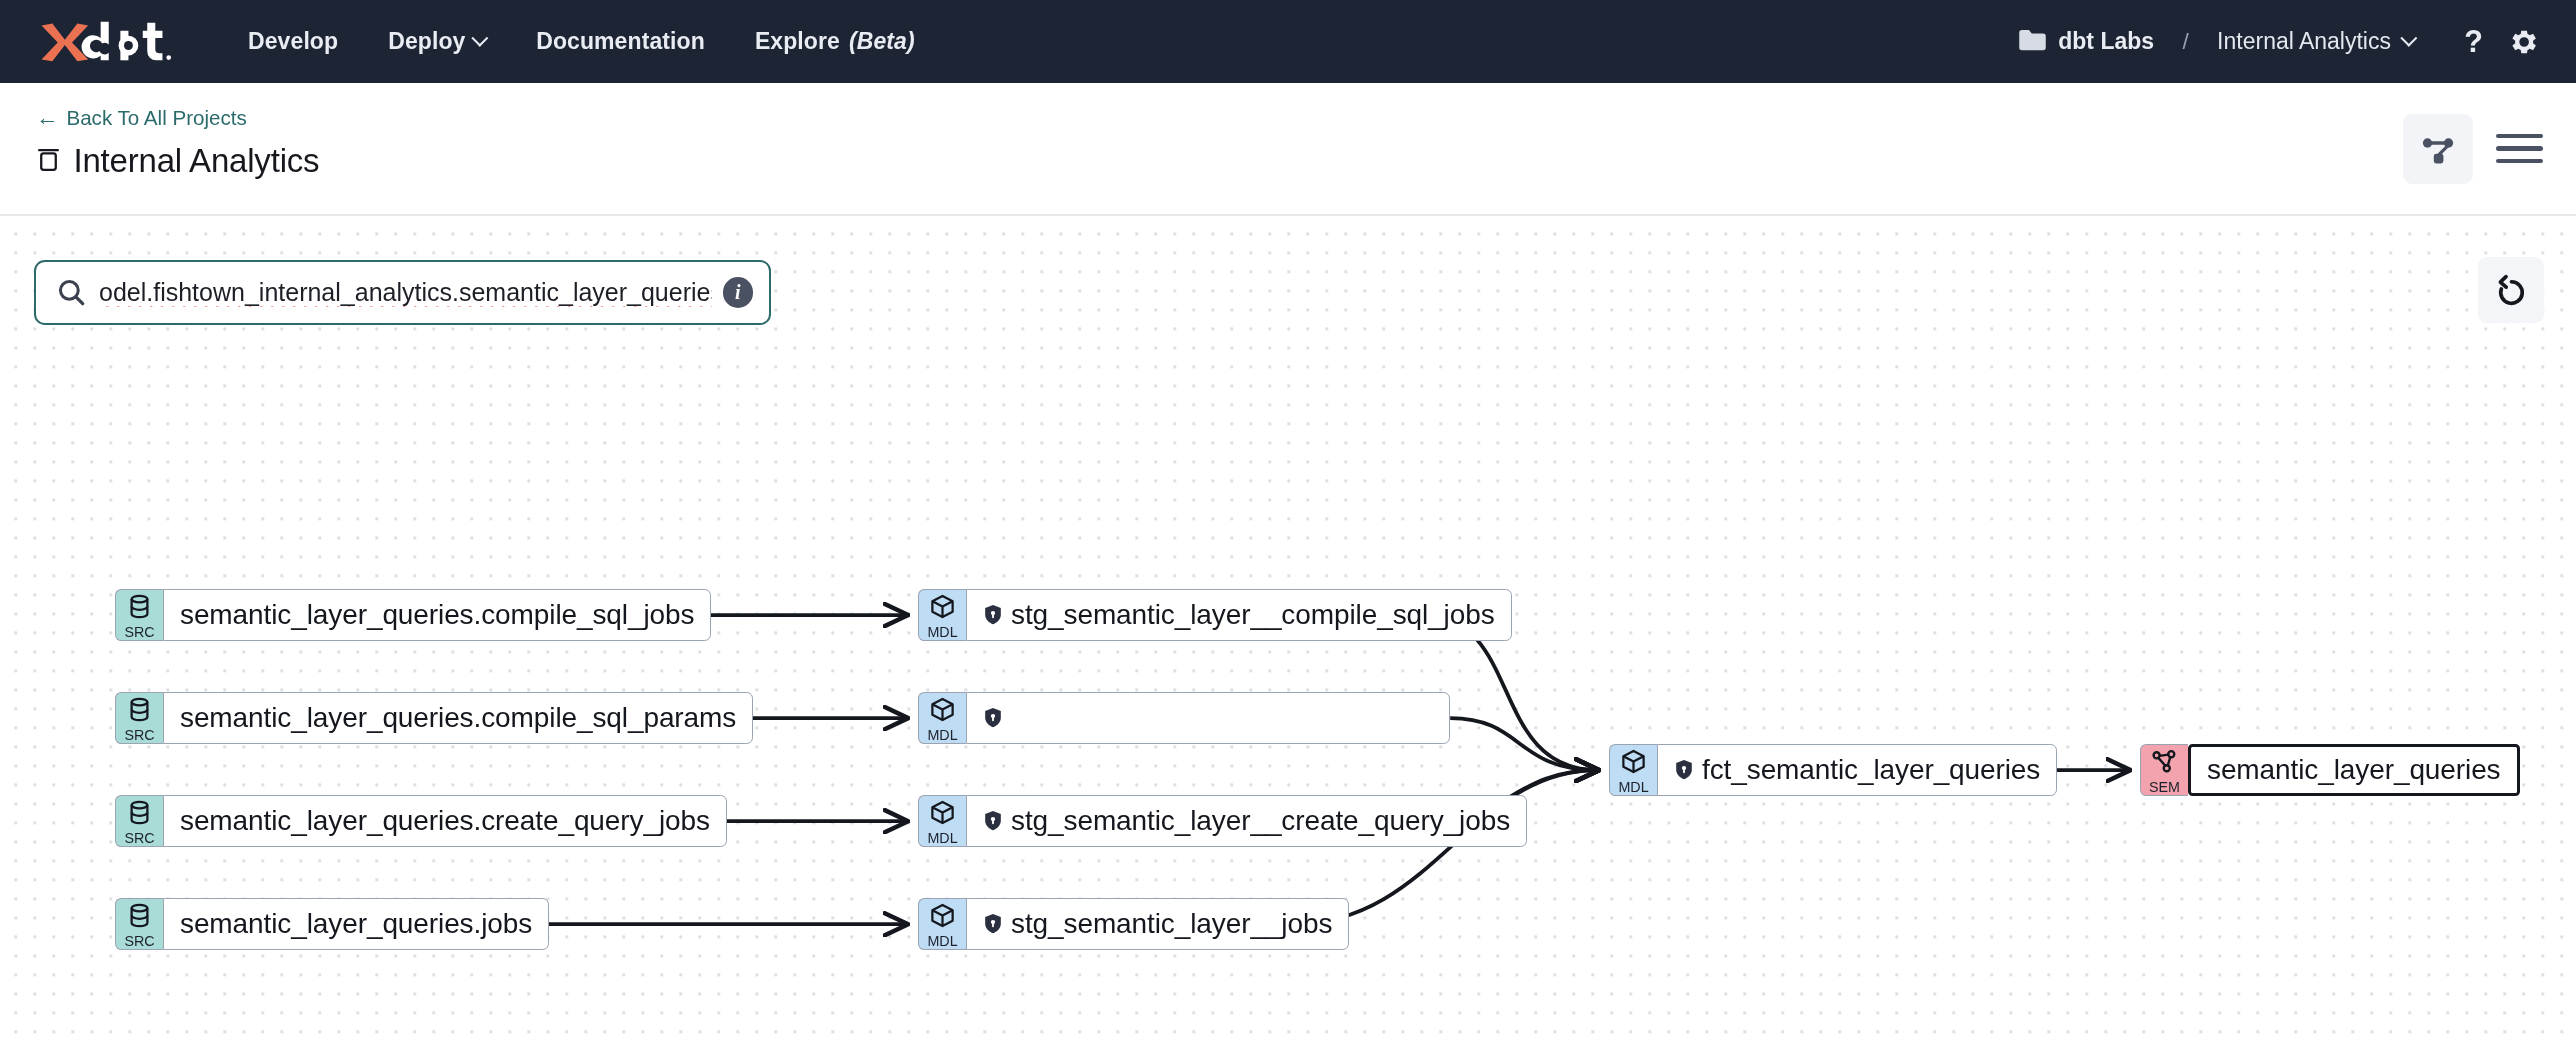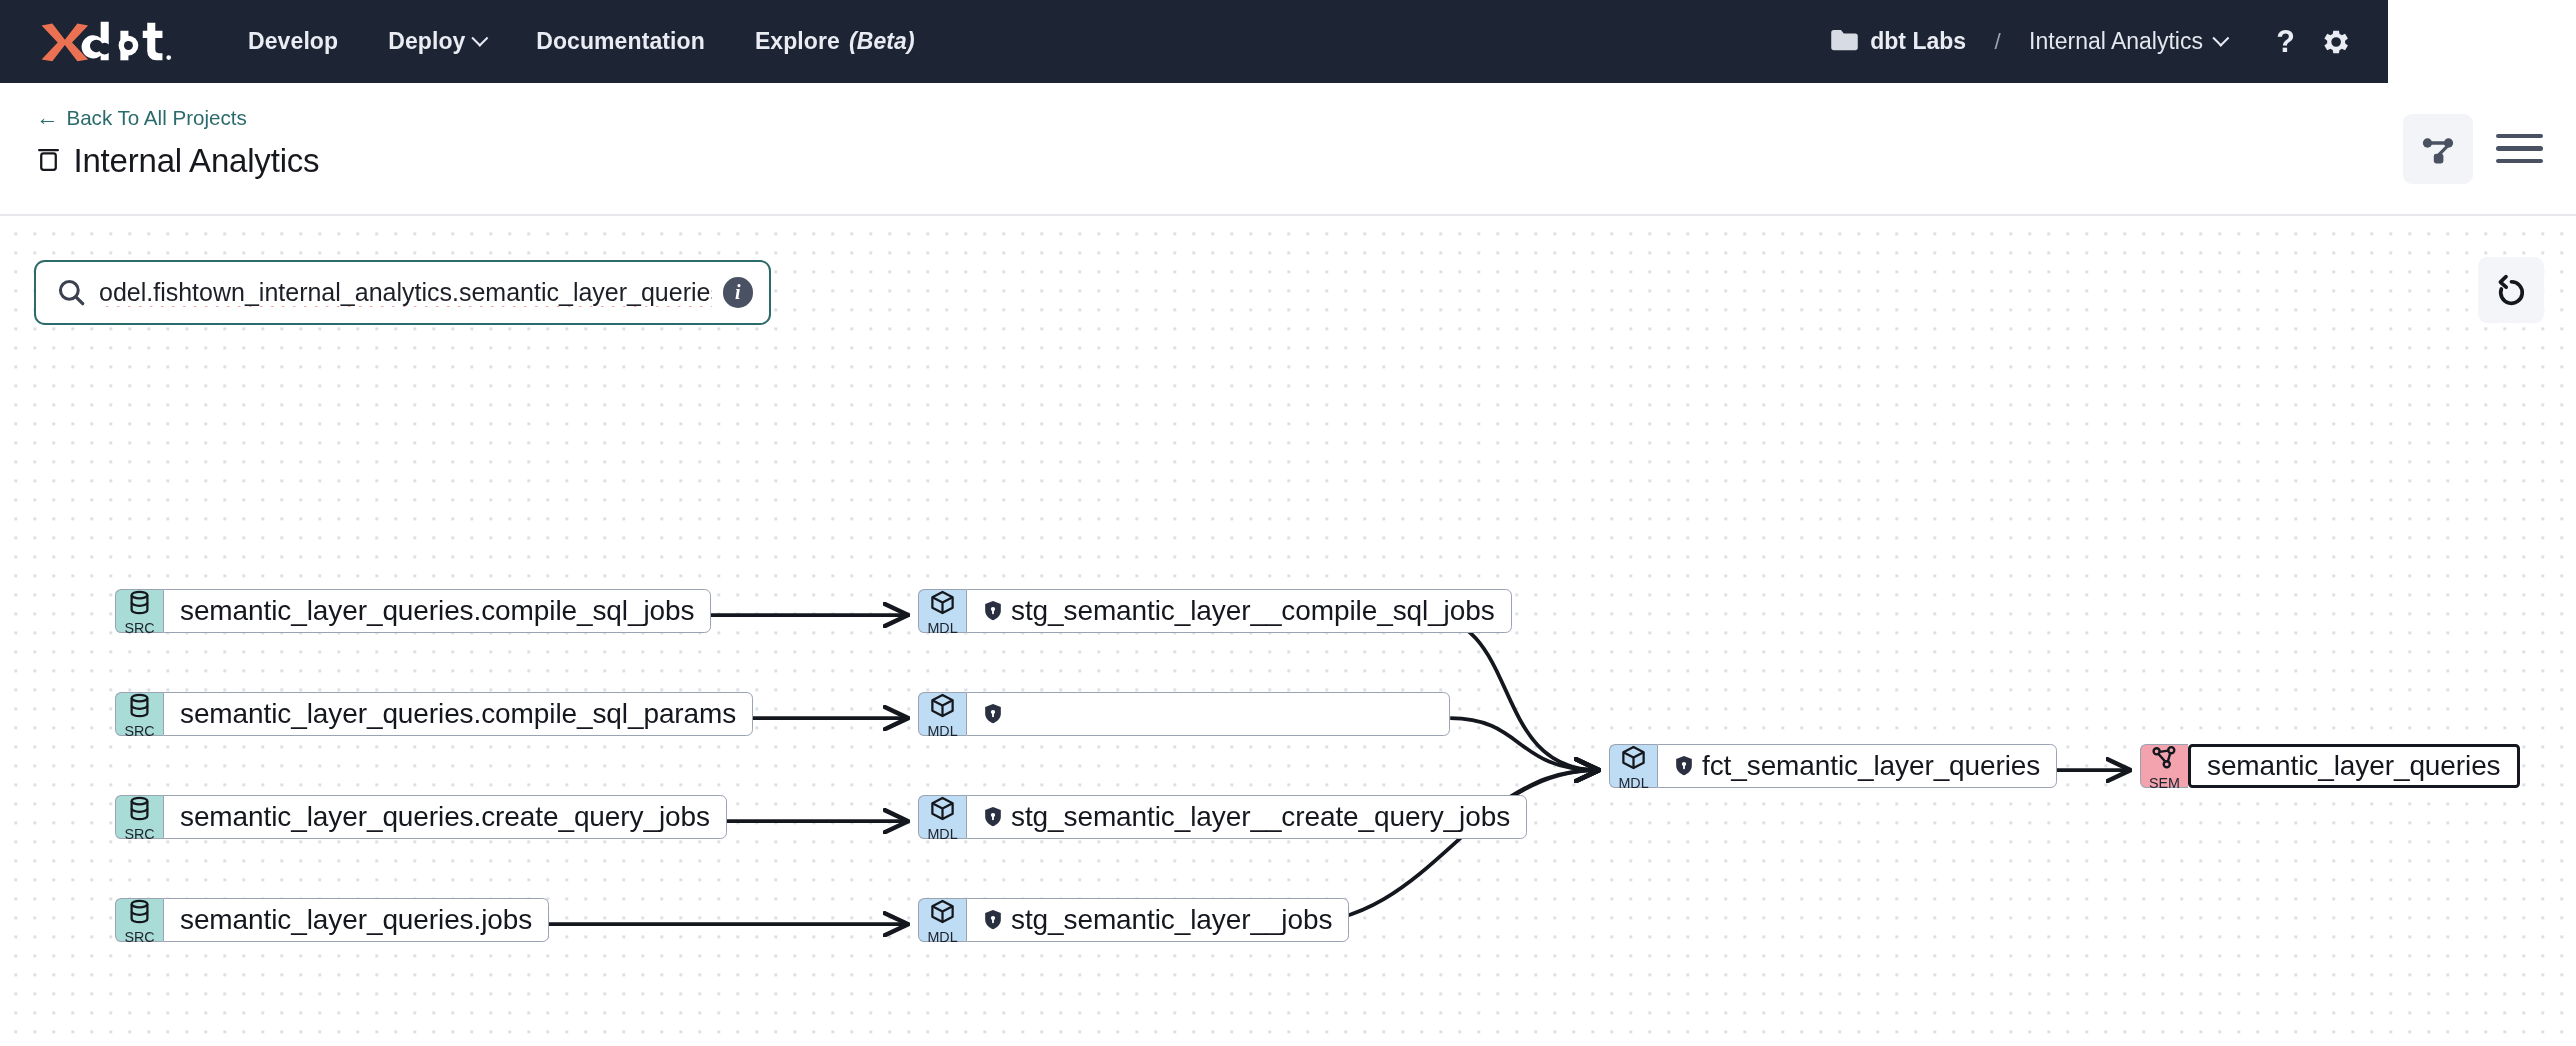--- a/index.html
+++ b/index.html
@@ -14,7 +14,7 @@
   
   #topnav {
     position: absolute; left: 0; top: 0;
-    width: 2388px; height: 83px;
+    width: 2576px; height: 83px;
     background: #1d2434;
     display: flex; align-items: center;
   }

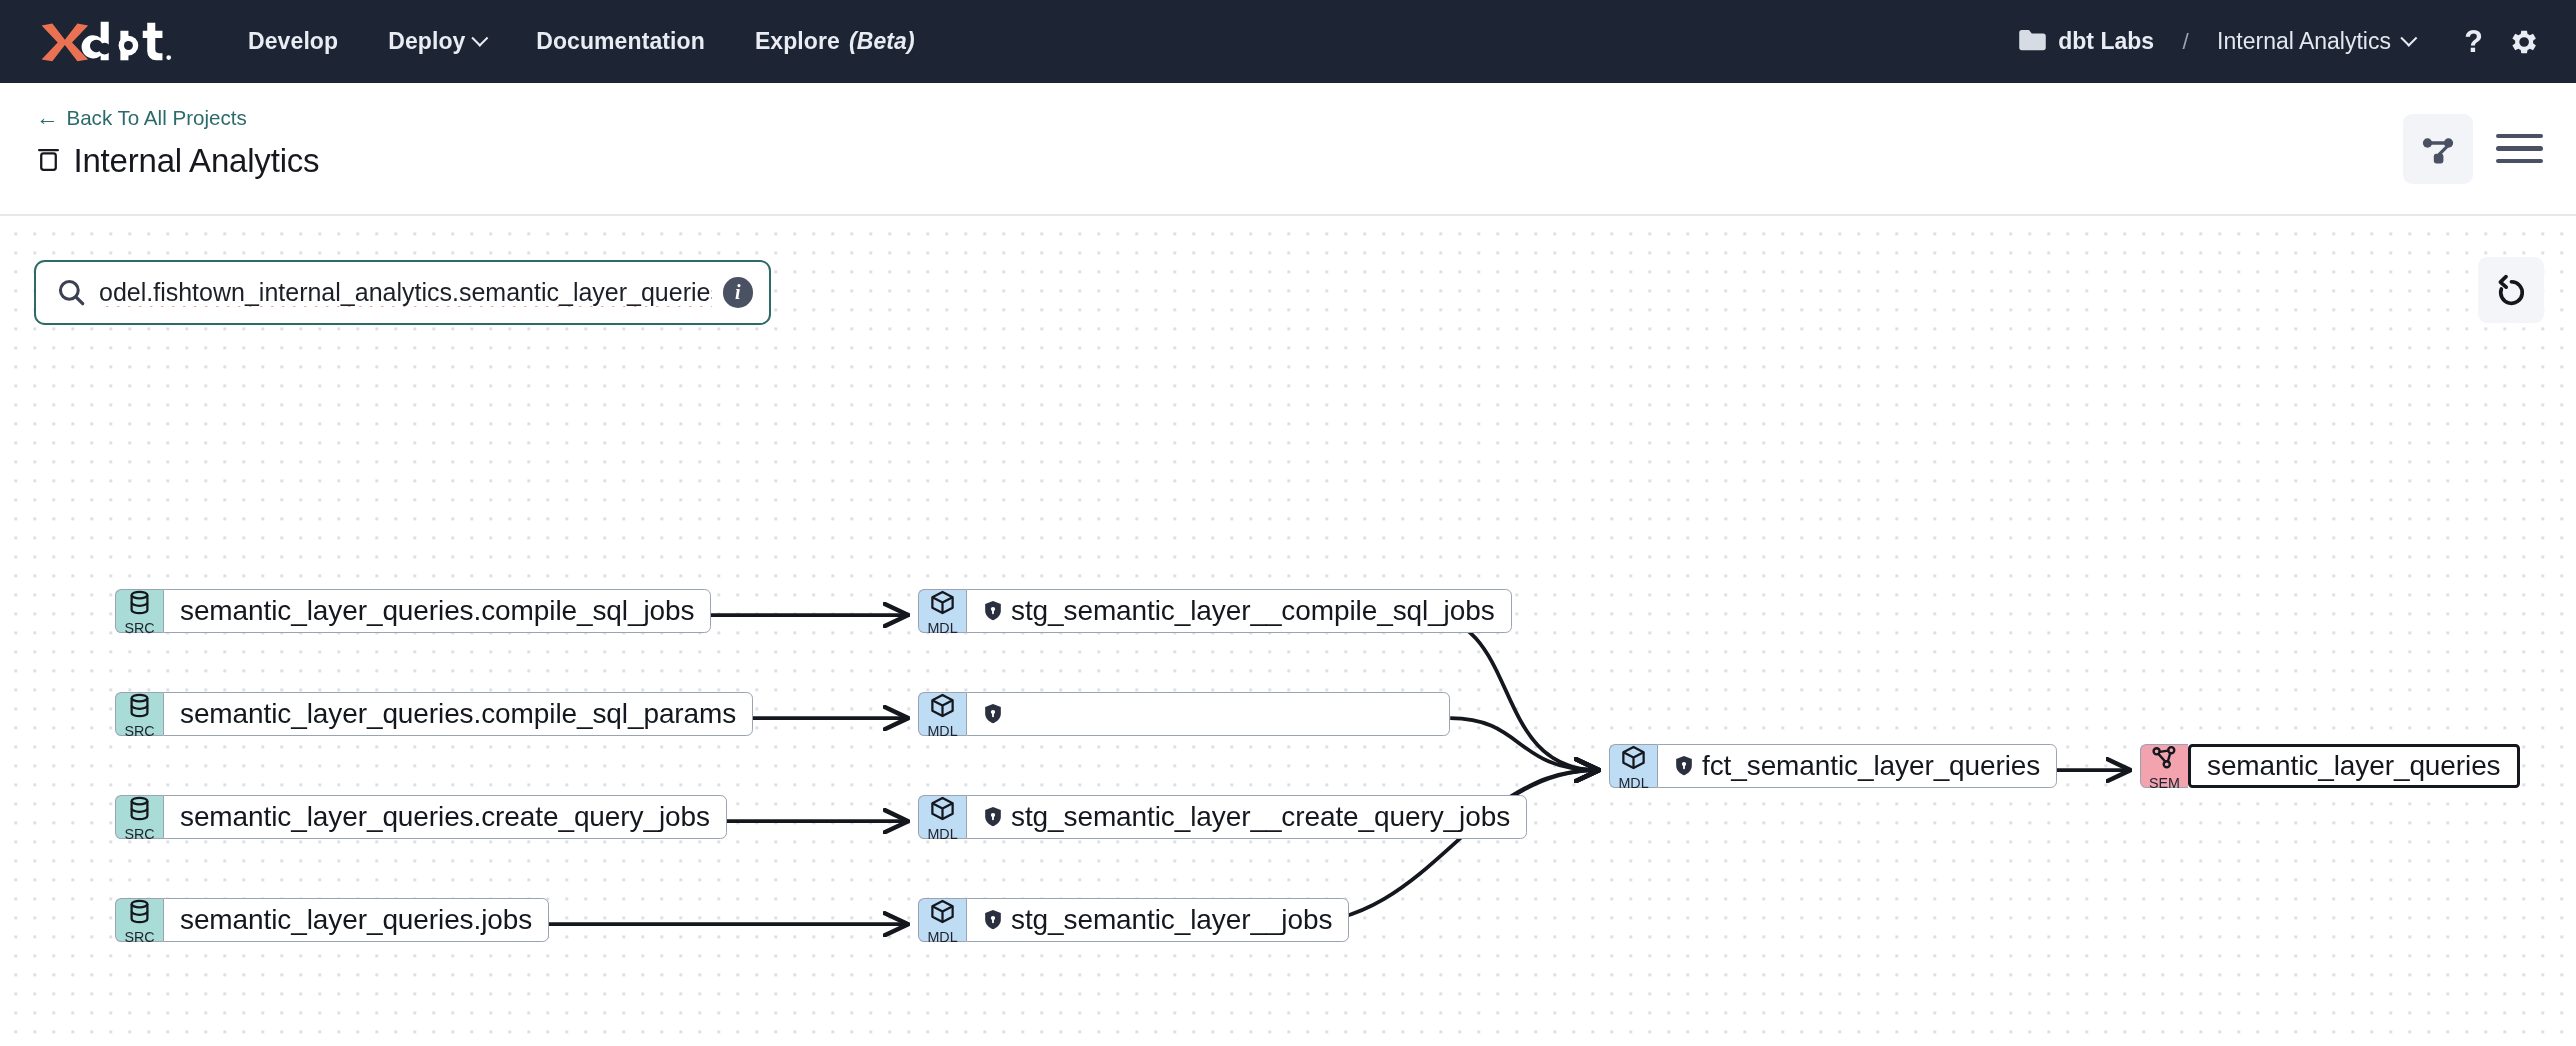--- a/index.html
+++ b/index.html
@@ -144,7 +144,7 @@
 
   .node {
     position: absolute;
-    height: 44px;
+    height: 52px;
     display: flex; align-items: stretch;
     cursor: pointer;
   }

